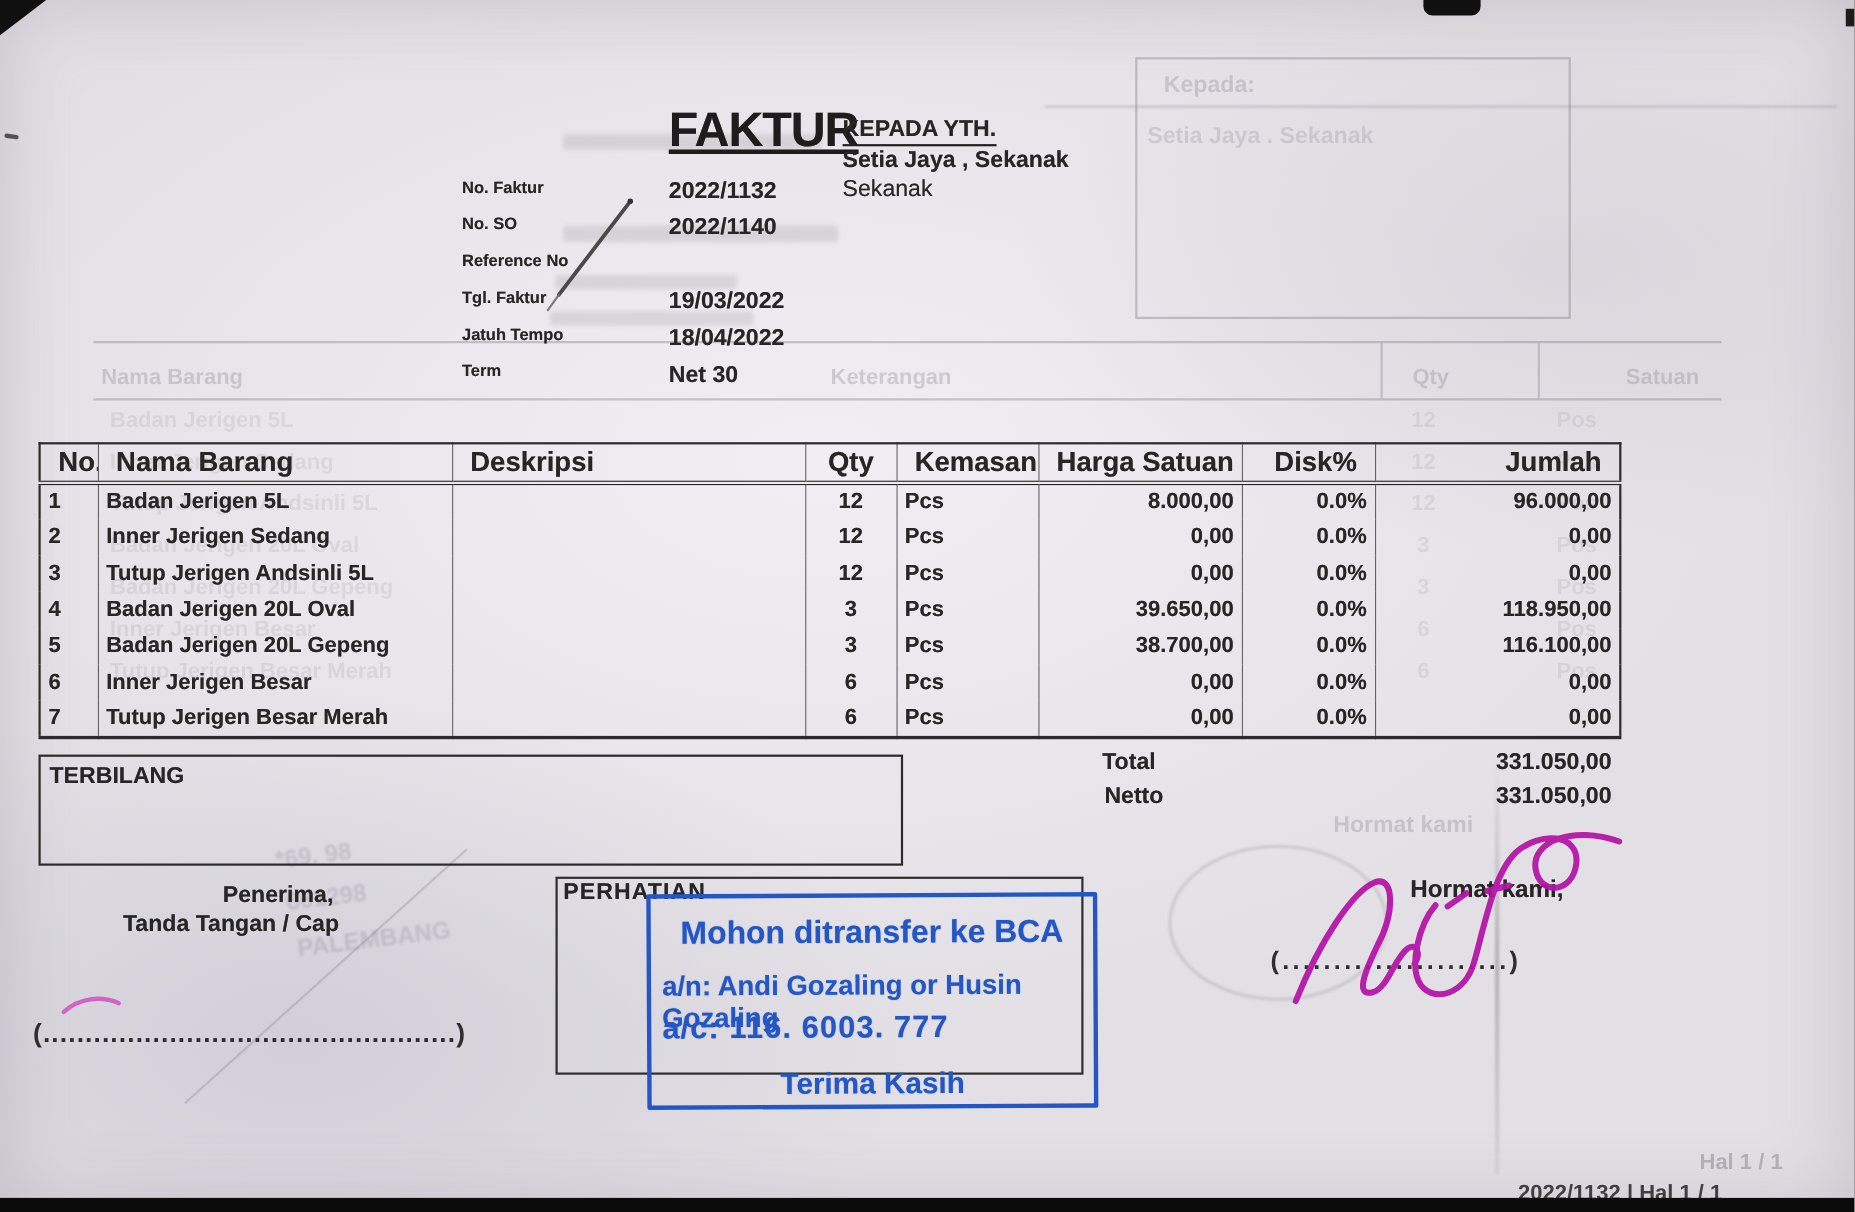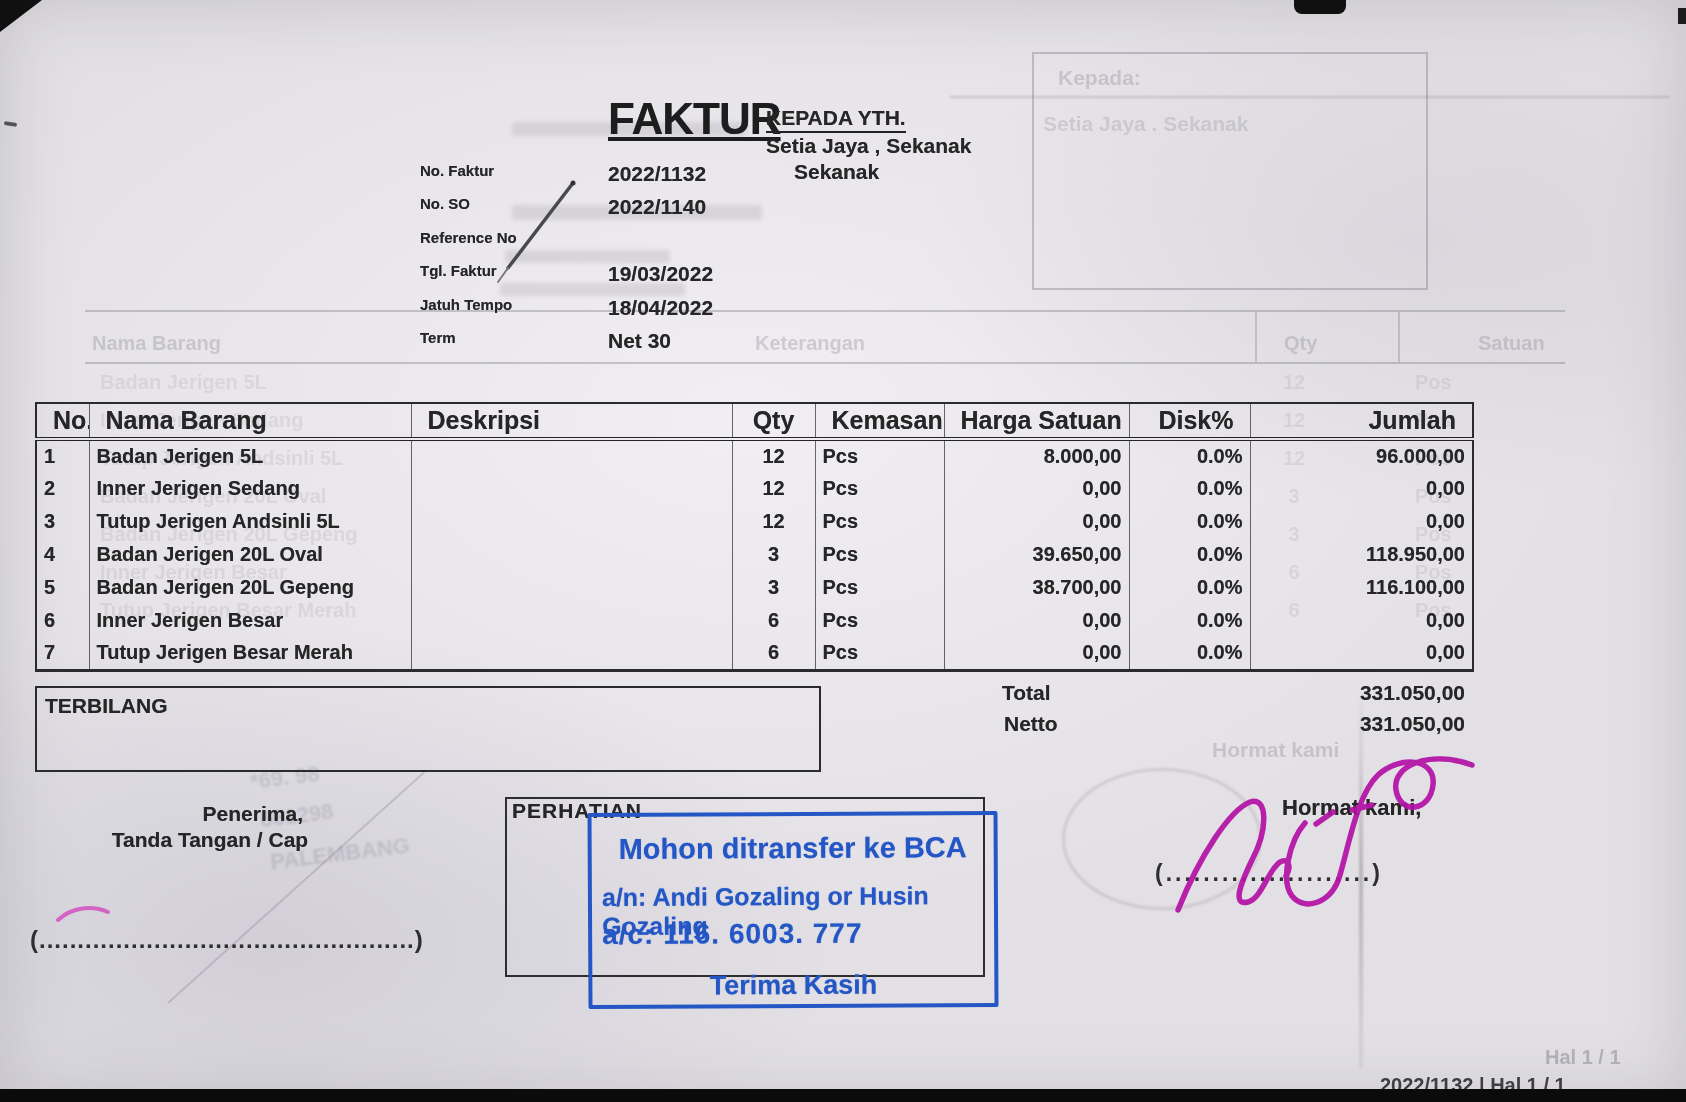--- a/index.html
+++ b/index.html
@@ -20,7 +20,7 @@
   .title{left:608px;top:94px;font-size:44px;font-weight:800;letter-spacing:-1px;color:#1d1d1d;text-decoration:underline;}
   .kepada-label{left:766px;top:106px;font-size:21px;font-weight:700;border-bottom:2px solid #222;padding-bottom:1px;}
   .kepada-1{left:766px;top:134px;font-size:21px;font-weight:600;}
-  .kepada-2{left:766px;top:160px;font-size:21px;font-weight:700;margin-left:28px;}
+  .kepada-2{left:766px;top:160px;font-size:21px;font-weight:400;}
   .field-label{left:420px;width:180px;font-size:15px;font-weight:700;}
   .field-value{left:608px;width:220px;font-size:21px;font-weight:700;}
   

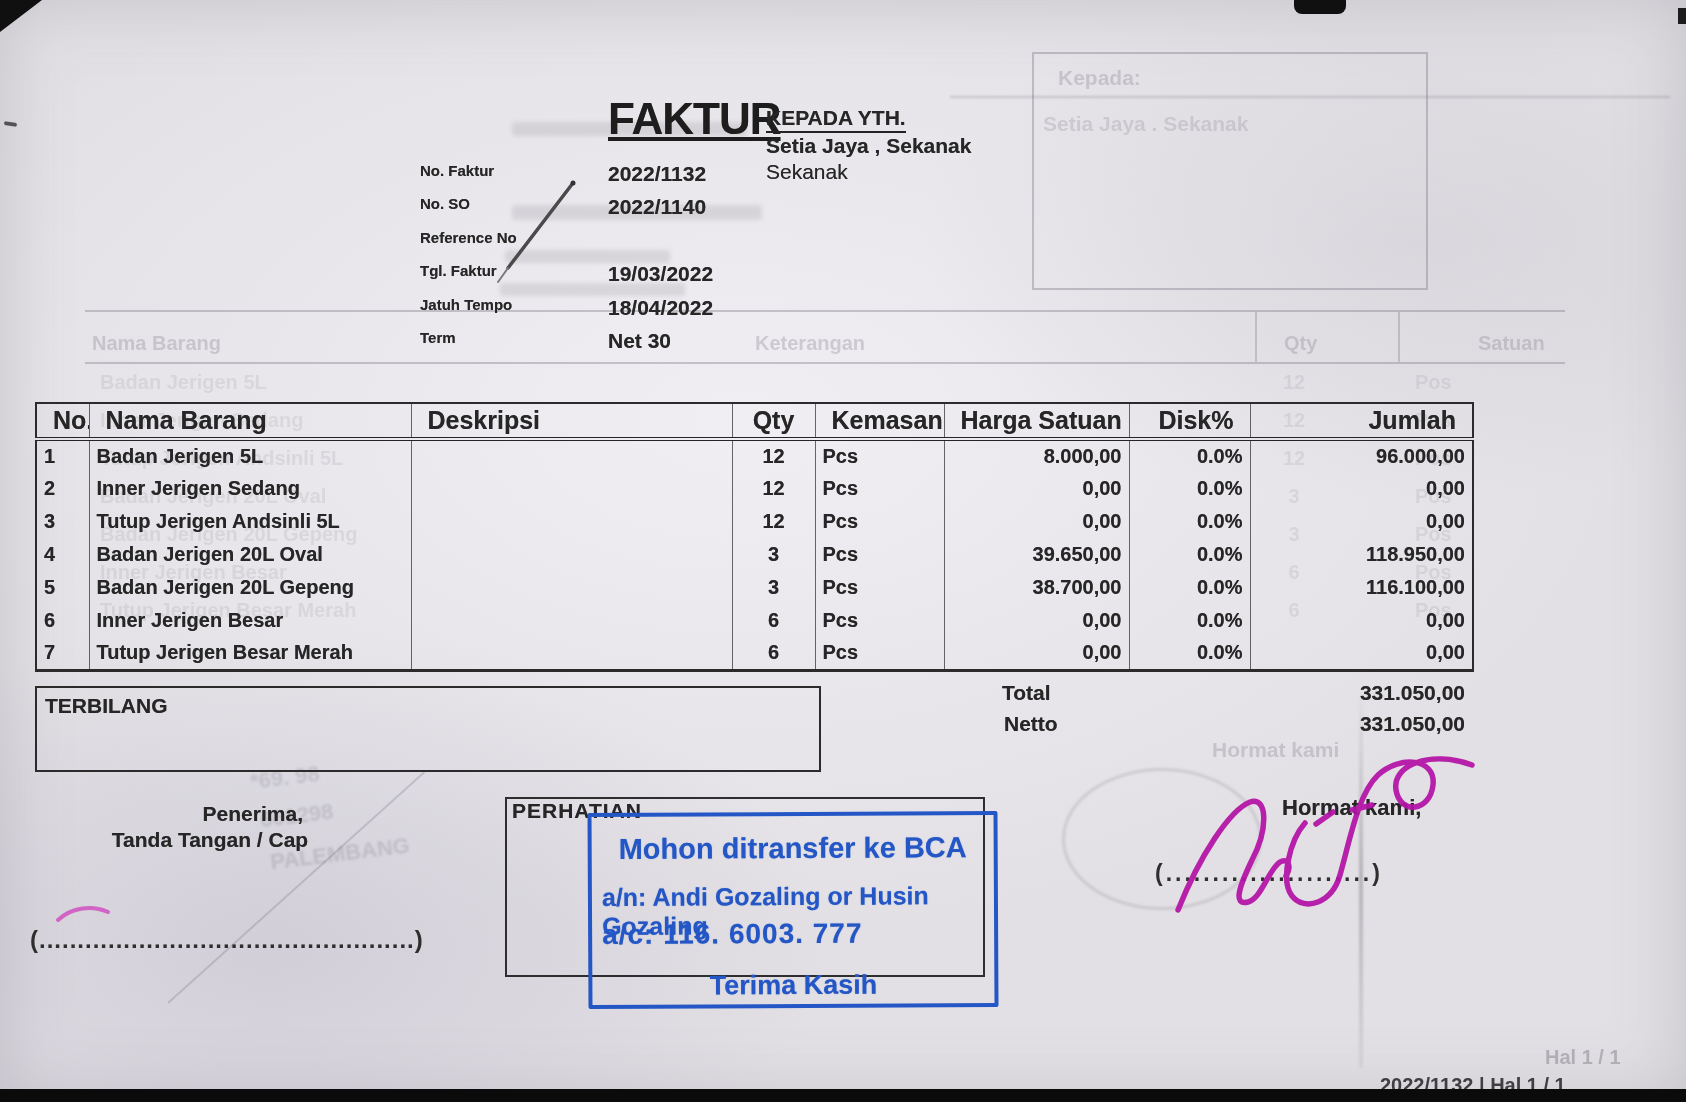--- a/index.html
+++ b/index.html
@@ -39,7 +39,7 @@
   .netto-label{left:1004px;top:712px;font-size:21px;font-weight:600;}
   .total-value,.netto-value{right:221px;font-size:21px;font-weight:700;text-align:right;}
   .total-value{top:681px;} .netto-value{top:712px;}
-  .terbilang-box{left:35px;top:686px;width:786px;height:86px;border:2.5px solid #2b2b2b;}
+  .terbilang-box{left:35px;top:686px;width:786px;height:101px;border:2.5px solid #2b2b2b;}
   .terbilang-label{left:8px;top:6px;font-size:21px;font-weight:600;}
   .terbilang-text{left:8px;top:46px;font-size:22px;font-weight:600;}
   

